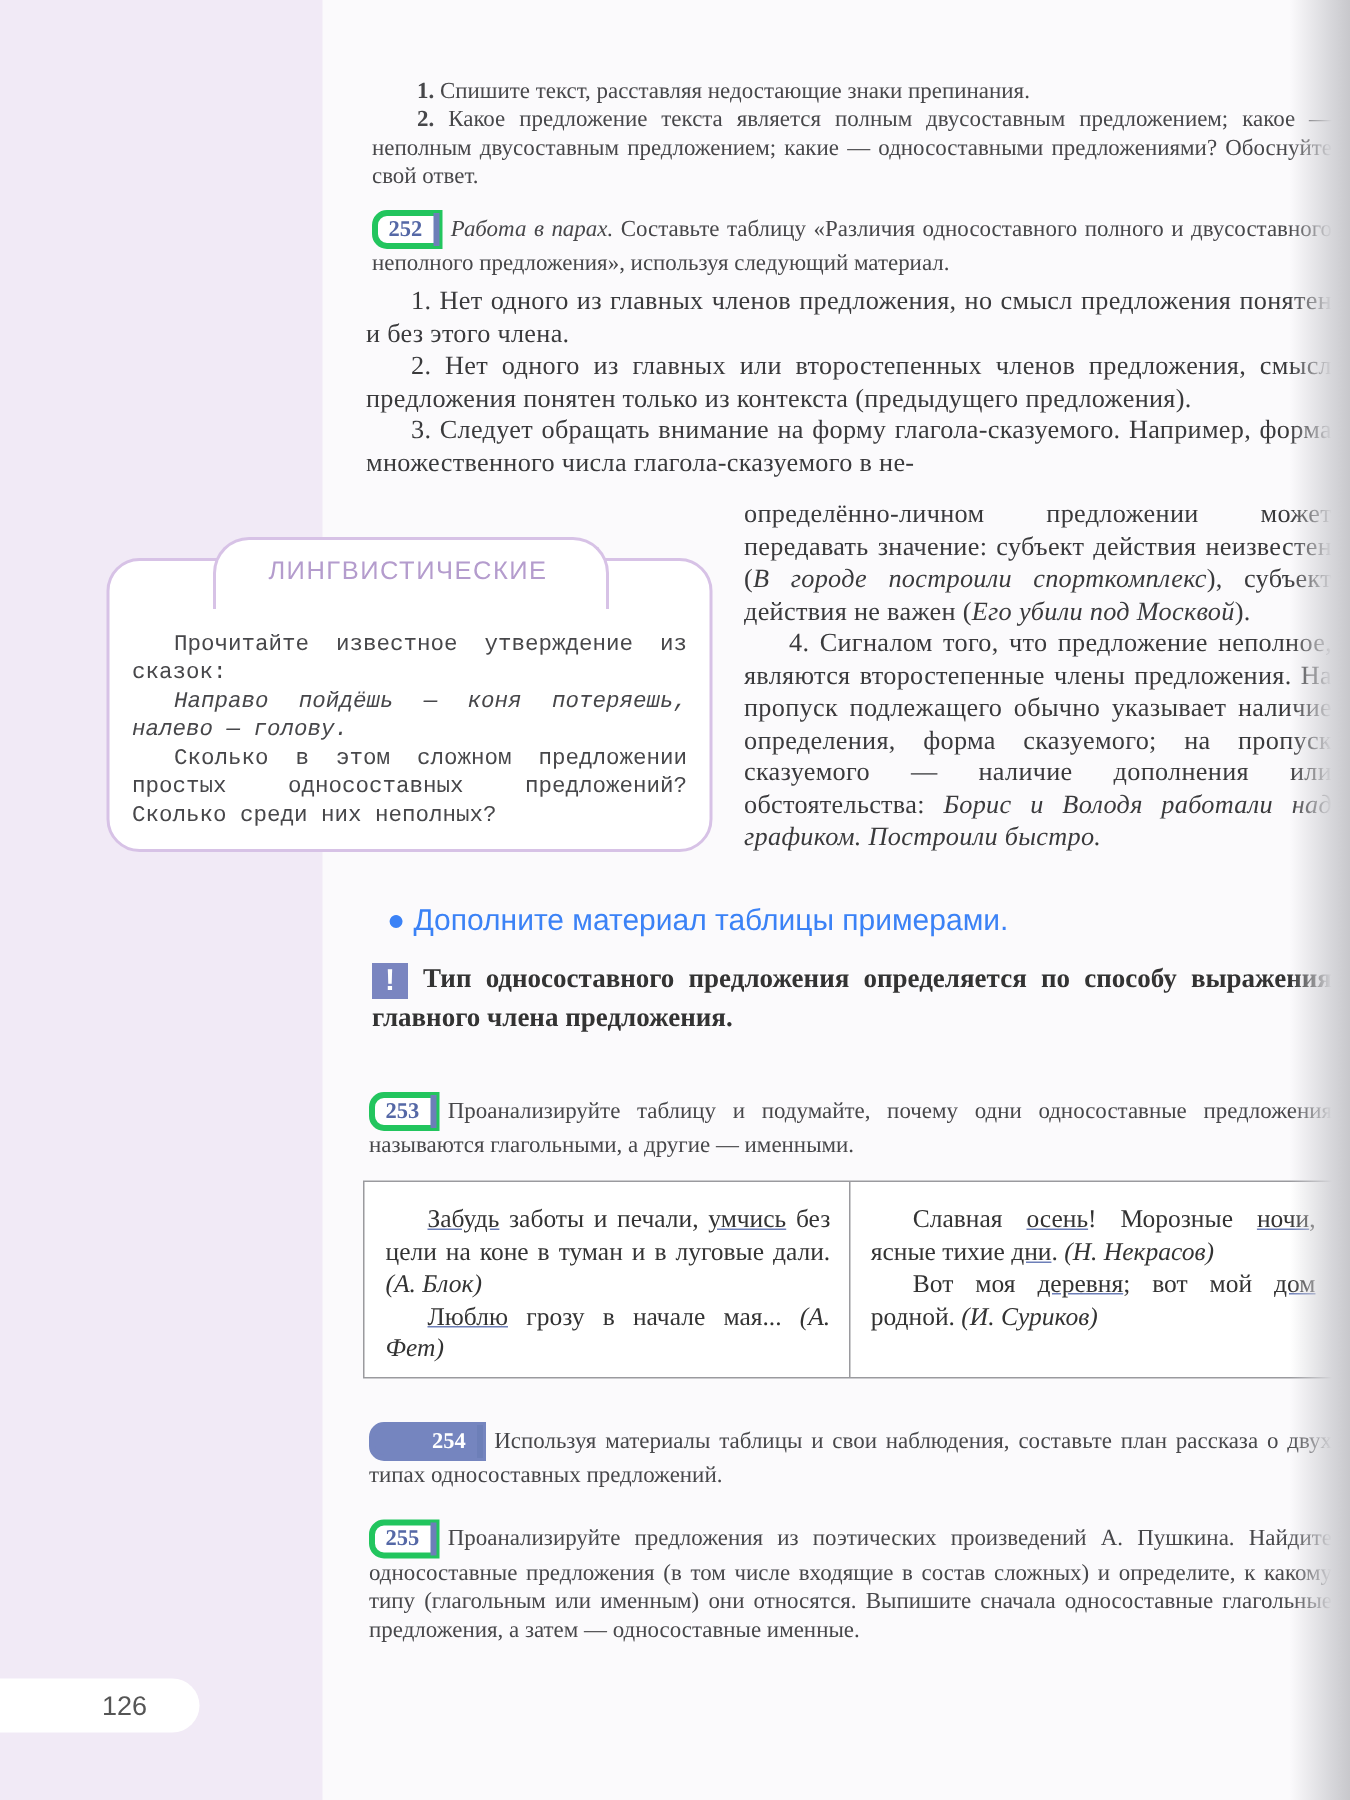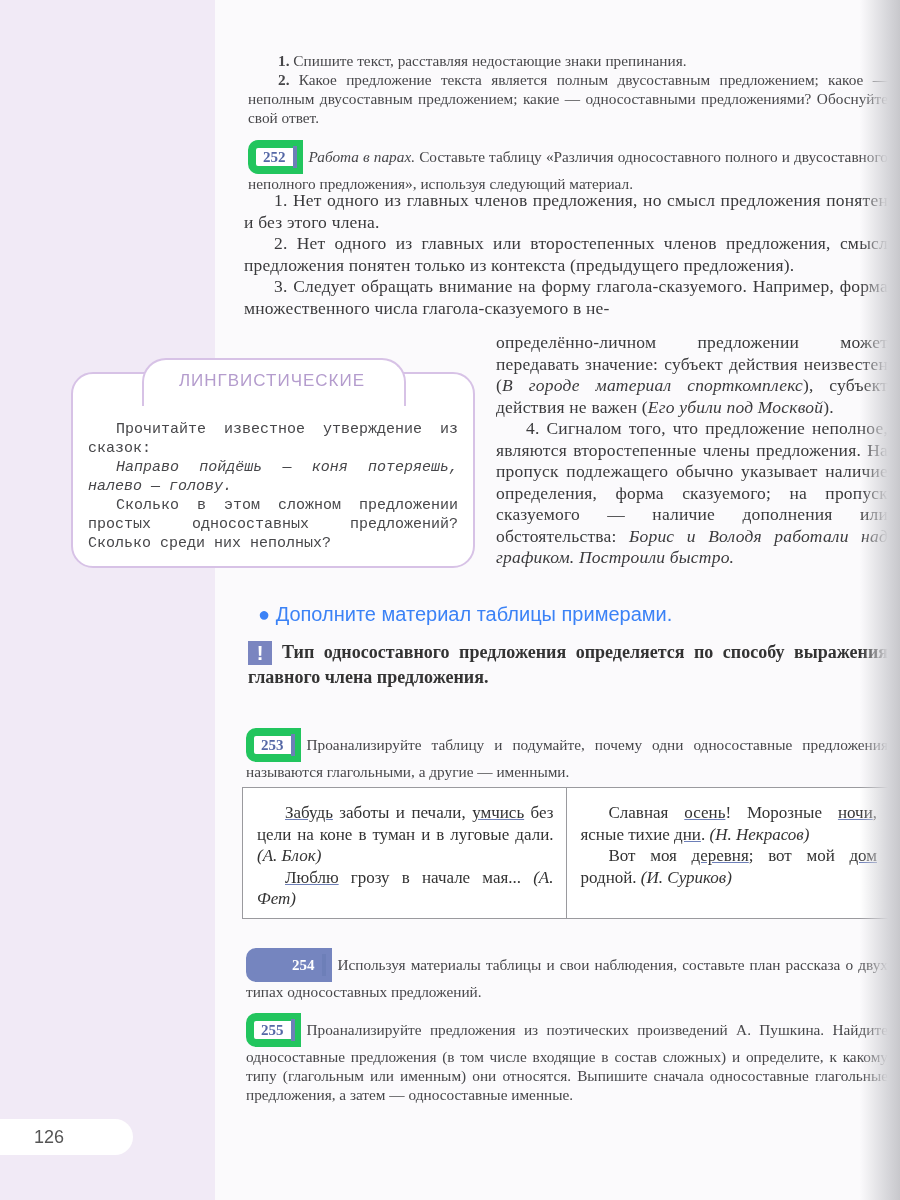--- a/index.html
+++ b/index.html
@@ -31,7 +31,7 @@
   .badge {
     display:inline-block; position:relative; font-weight:bold; font-size:15px;
     line-height:18px; padding:0 9px 0 7px; margin-right:6px;
-    border:8px solid #22c55e; border-radius:10px 0 0 10px; color:#5568a6;
+    border:4px solid #22c55e; border-radius:10px 0 0 10px; color:#5568a6;
     background:#fff; text-indent:0;
   }
   .badge::after {

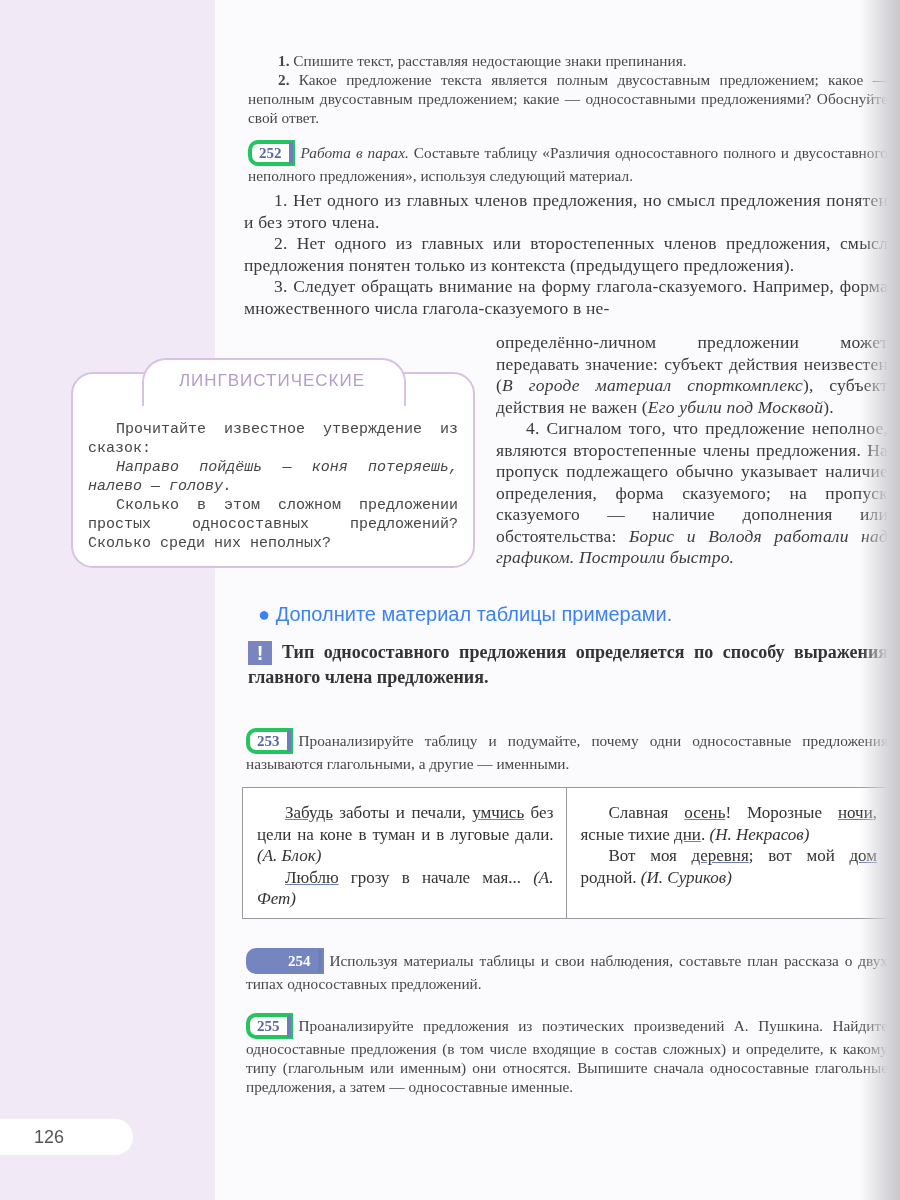--- a/index.html
+++ b/index.html
@@ -110,7 +110,7 @@
 </div>
 
 <div class="serif" style="position:absolute; left:496px; top:332px; width:392px;">
-  <p style="text-indent:0;"><span>определённо-личном предложении может передавать значение: субъект действия неизвестен (</span><span class="ital">В городе материал спорткомплекс</span><span>), субъект действия не важен (</span><span class="ital">Его убили под Москвой</span><span>).</span></p>
+  <p style="text-indent:0;"><span>определённо-личном предложении может передавать значение: субъект действия неизвестен (</span><span class="ital">В городе построили спорткомплекс</span><span>), субъект действия не важен (</span><span class="ital">Его убили под Москвой</span><span>).</span></p>
   <p><span>4. Сигналом того, что предложение неполное, являются второстепенные члены предложения. На пропуск подлежащего обычно указывает наличие определения, форма сказуемого; на пропуск сказуемого — наличие дополнения или обстоятельства: </span><span class="ital">Борис и Володя работали над графиком. Построили быстро.</span></p>
 </div>
 

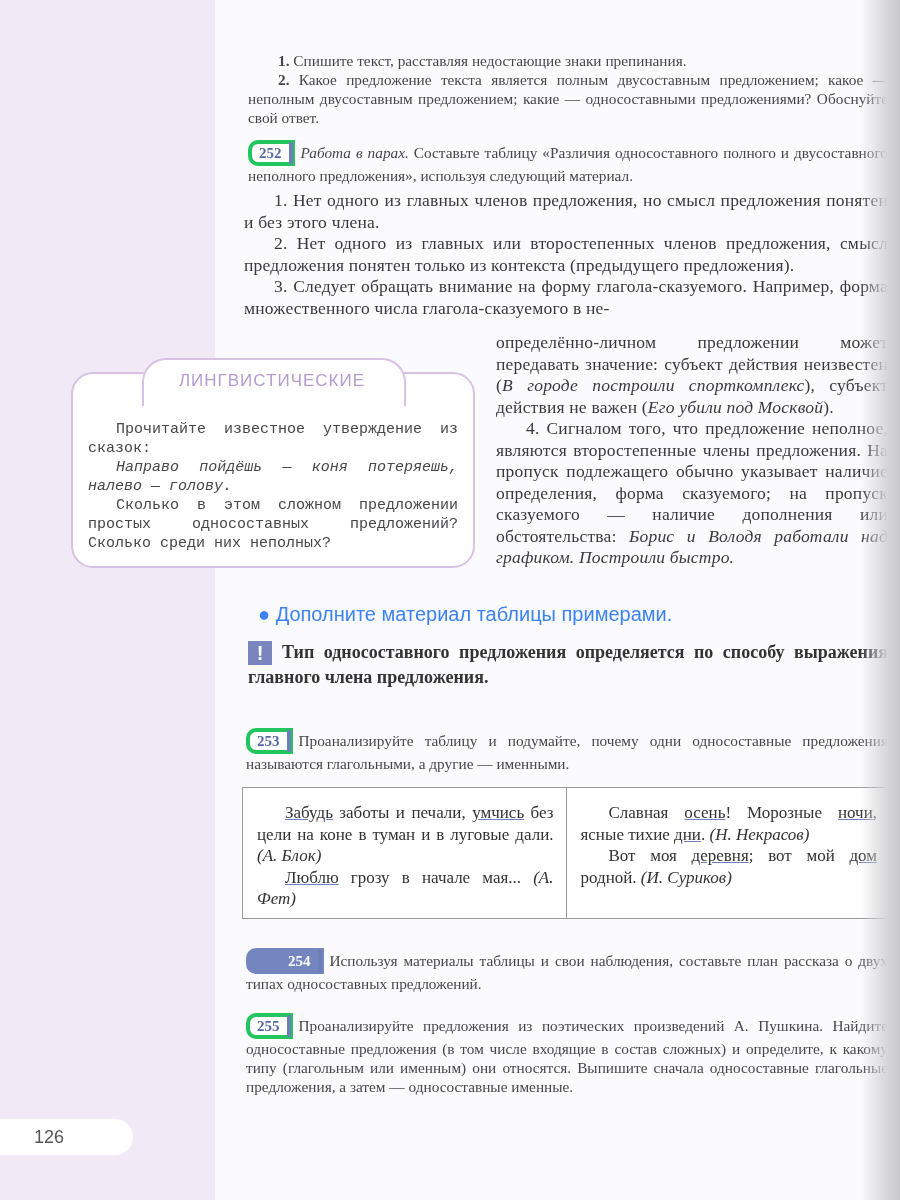--- a/index.html
+++ b/index.html
@@ -84,7 +84,7 @@
   .page-num {
     position:absolute; left:0; top:1119px; width:133px; height:36px;
     background:#fff; border-radius:0 18px 18px 0;
-    font-size:18px; line-height:36px; color:#555; text-align:center;
+    font-size:18px; line-height:36px; color:#555; text-align:right;
     box-sizing:border-box; padding-right:35px;
   }
   .bullet-line { position:absolute; left:258px; top:603px; font-size:20px; color:#3b82f6; }

